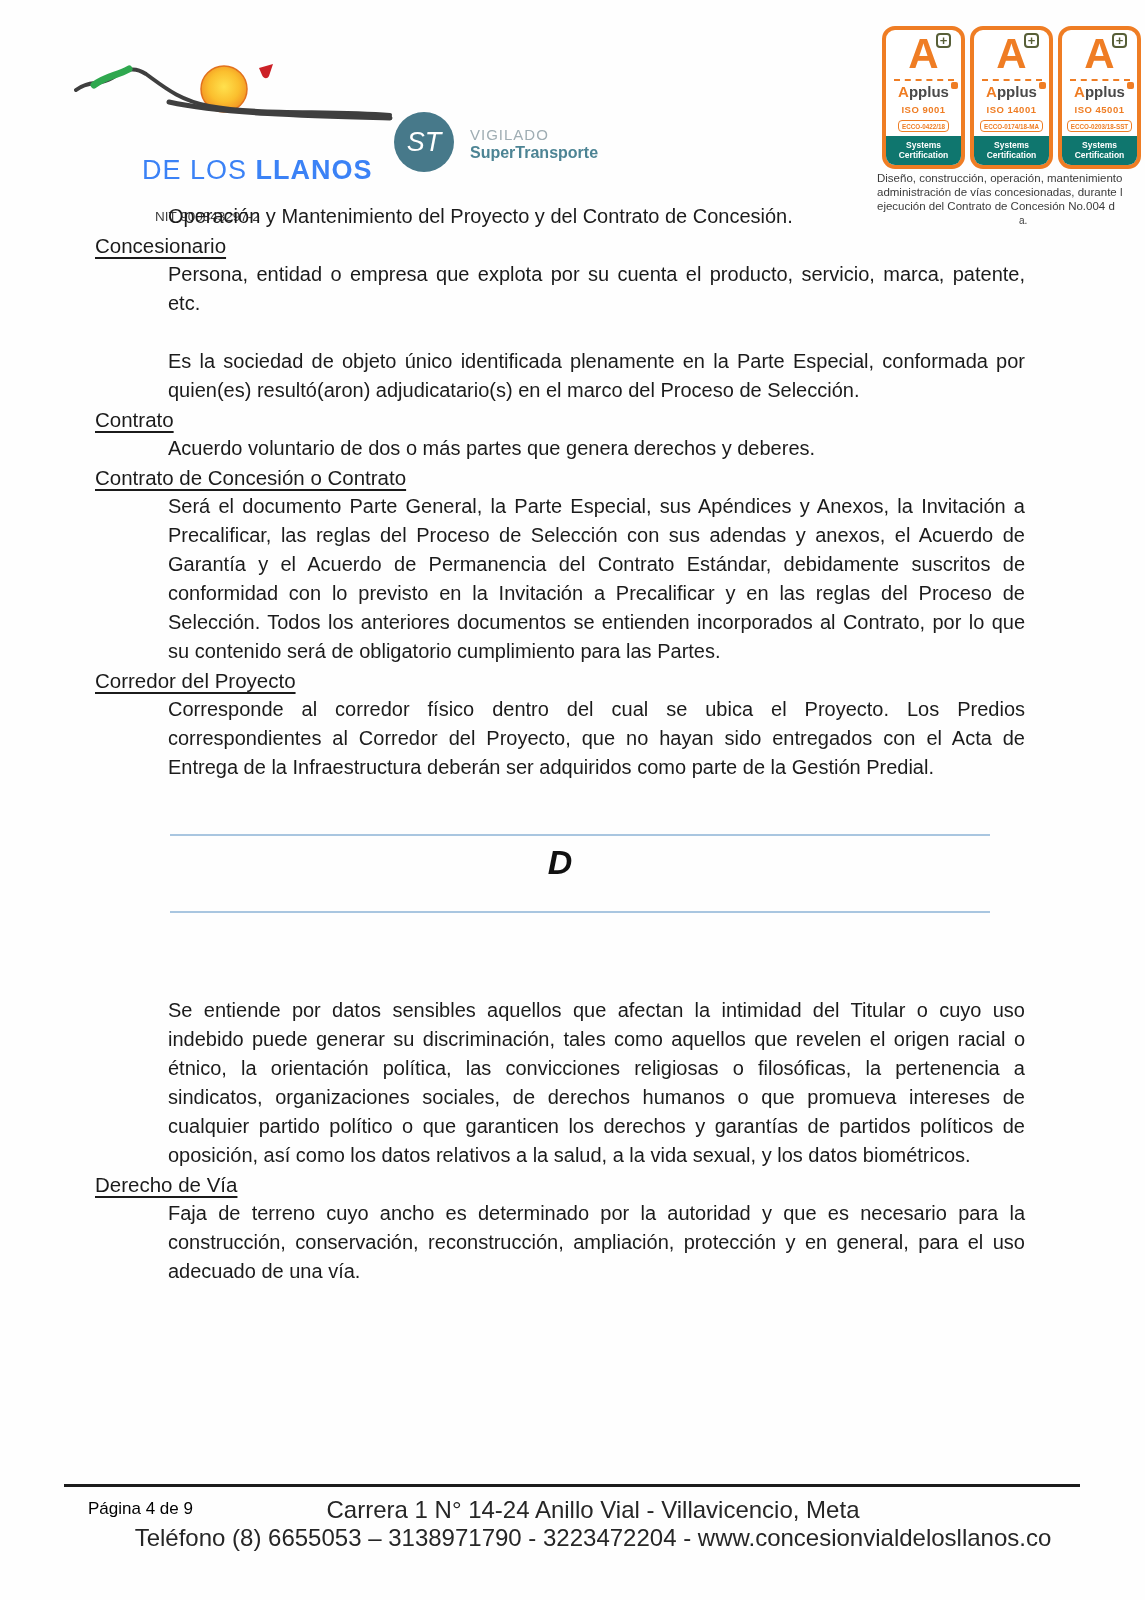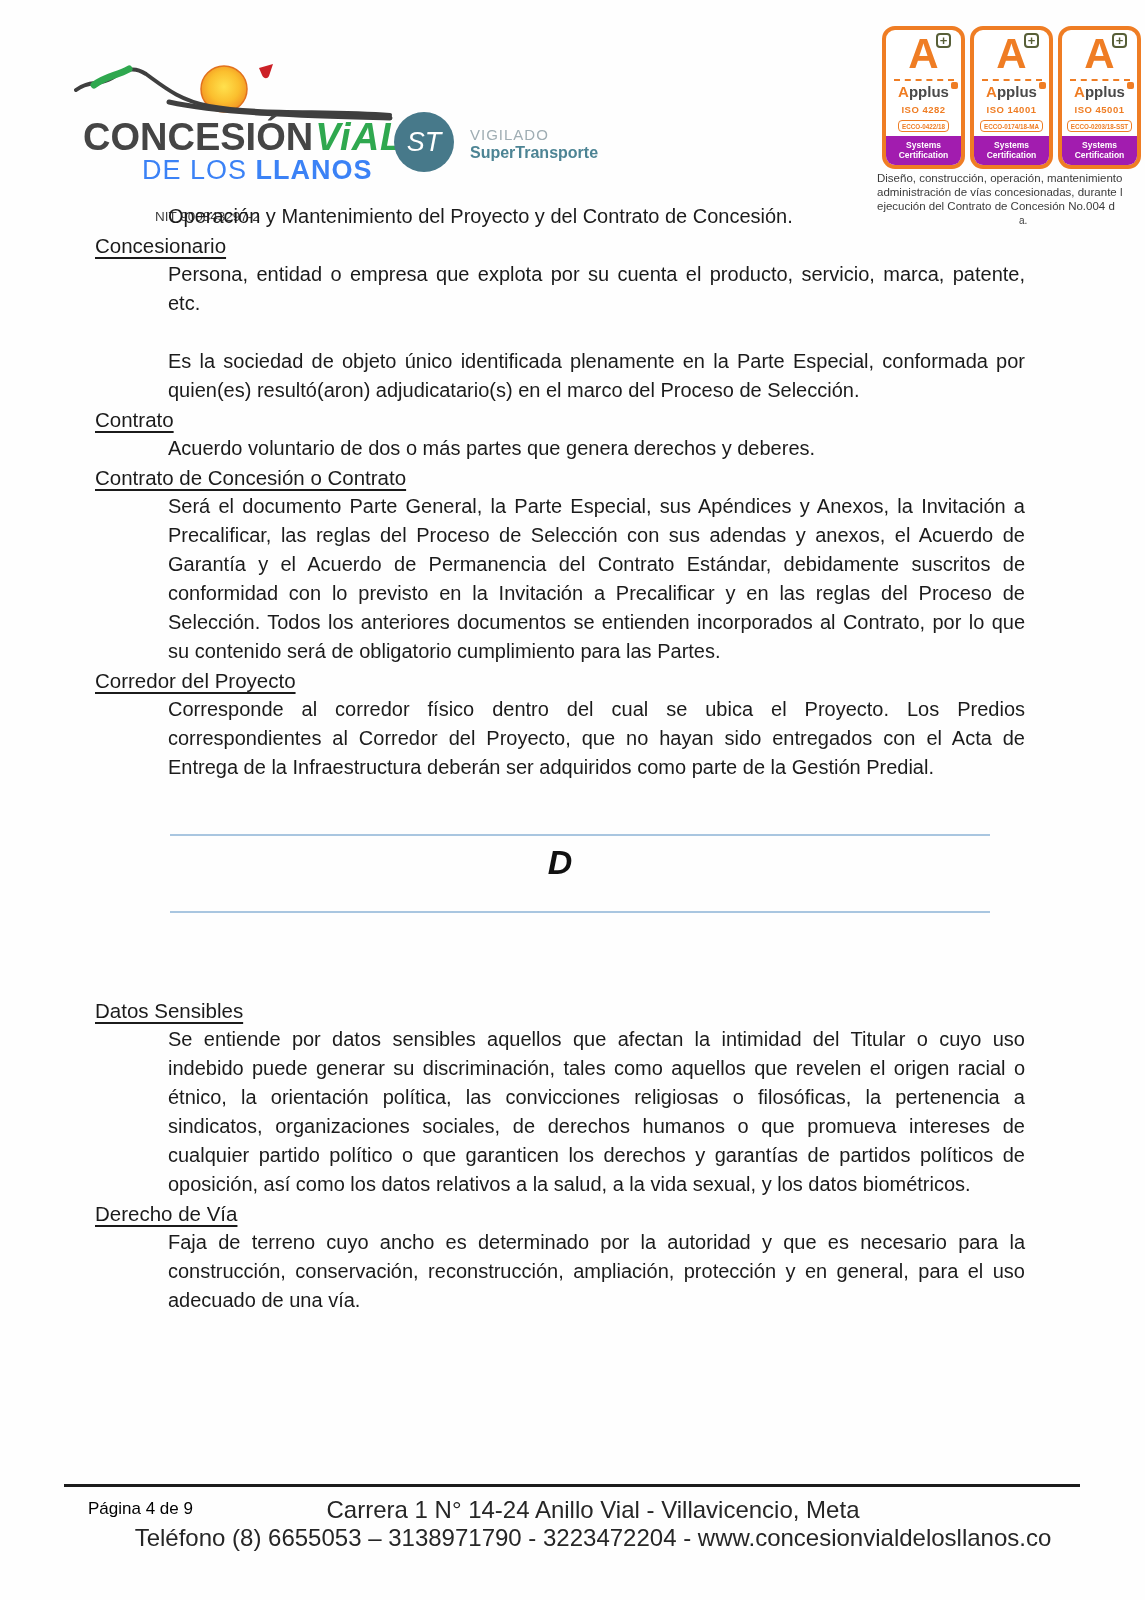--- a/index.html
+++ b/index.html
@@ -122,7 +122,7 @@
         <span class="oa">A</span><span>pplus</span>
         <span class="reg"></span>
       </div>
-      <div class="badge-iso">ISO 4282</div>
+      <div class="badge-iso">ISO 9001</div>
       <div class="badge-code">ECCO-0422/18</div>
       <div class="badge-strip">Systems Certification</div>
     </div>

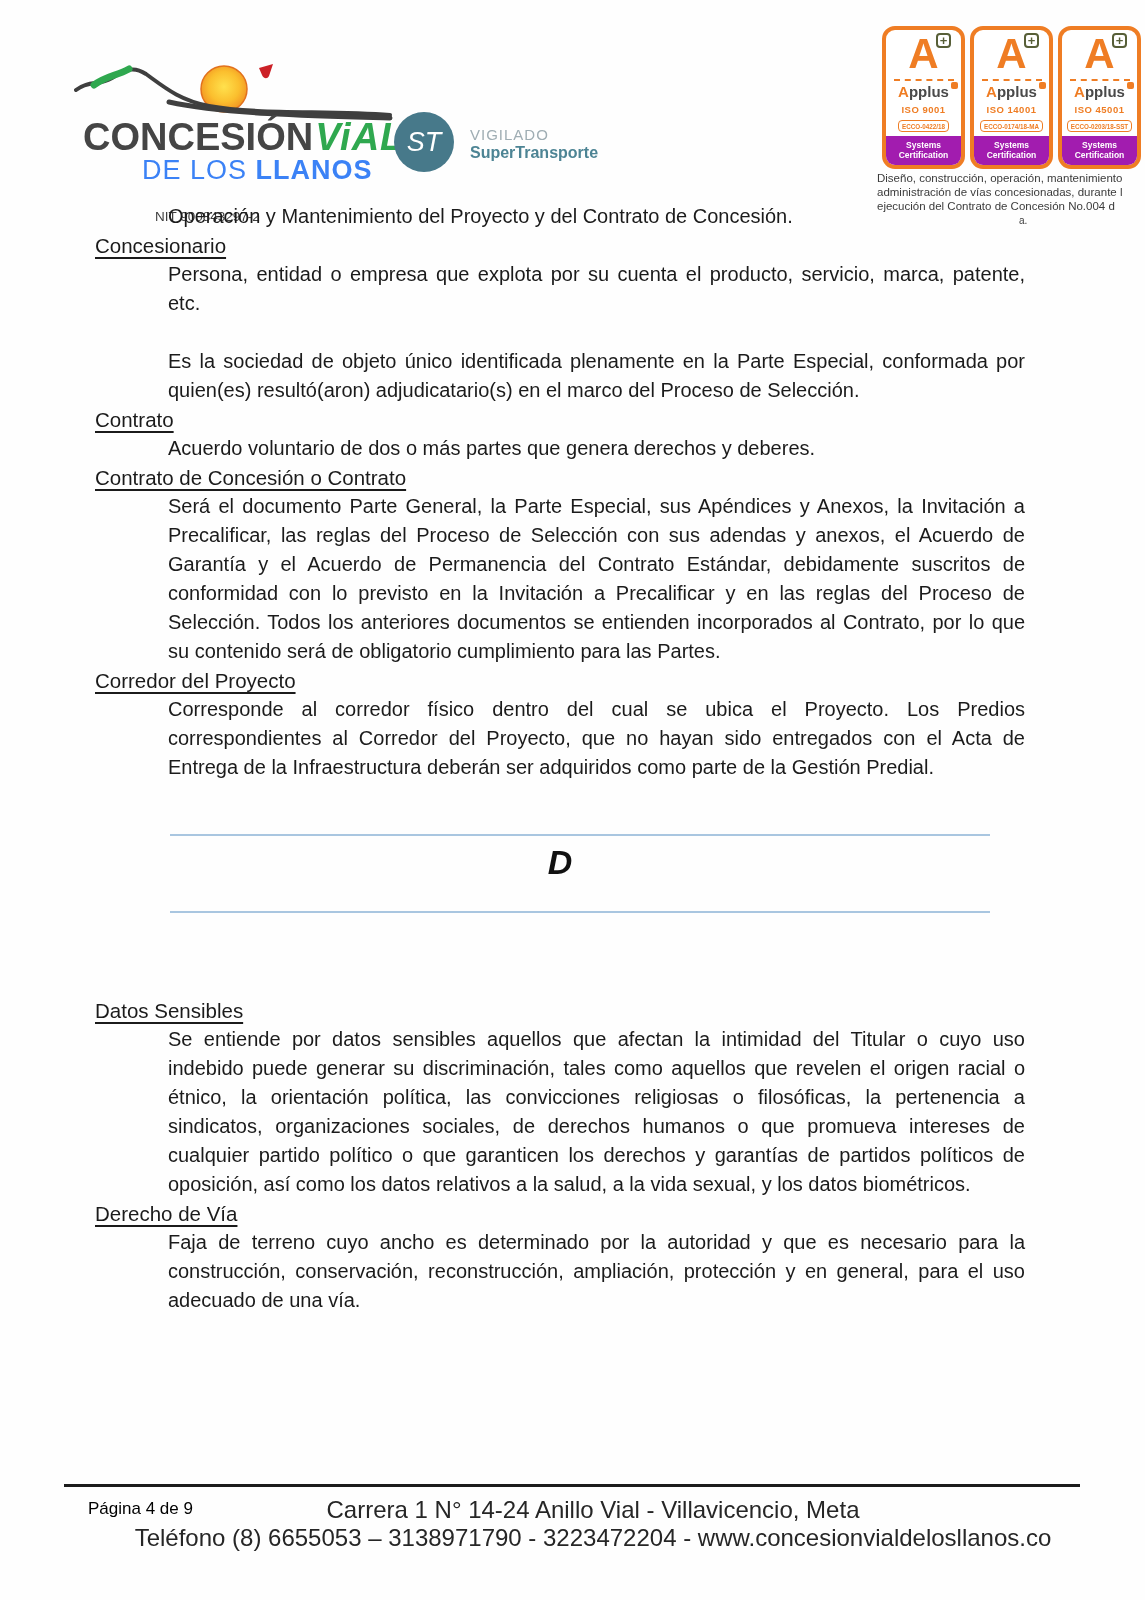--- a/index.html
+++ b/index.html
@@ -94,9 +94,6 @@
     <path d="M185 16 l14 -4 -4 12 c-2 4 -6 2 -7 -1 z" fill="#cc2127"></path>
   </svg>
 
-  <div class="brand-line1">
-    <span>CONCESIÓN</span><span class="accent">ViAL</span>
-  </div>
   <div class="brand-line2">
     <span>DE LOS </span><span class="bold">LLANOS</span>
   </div>

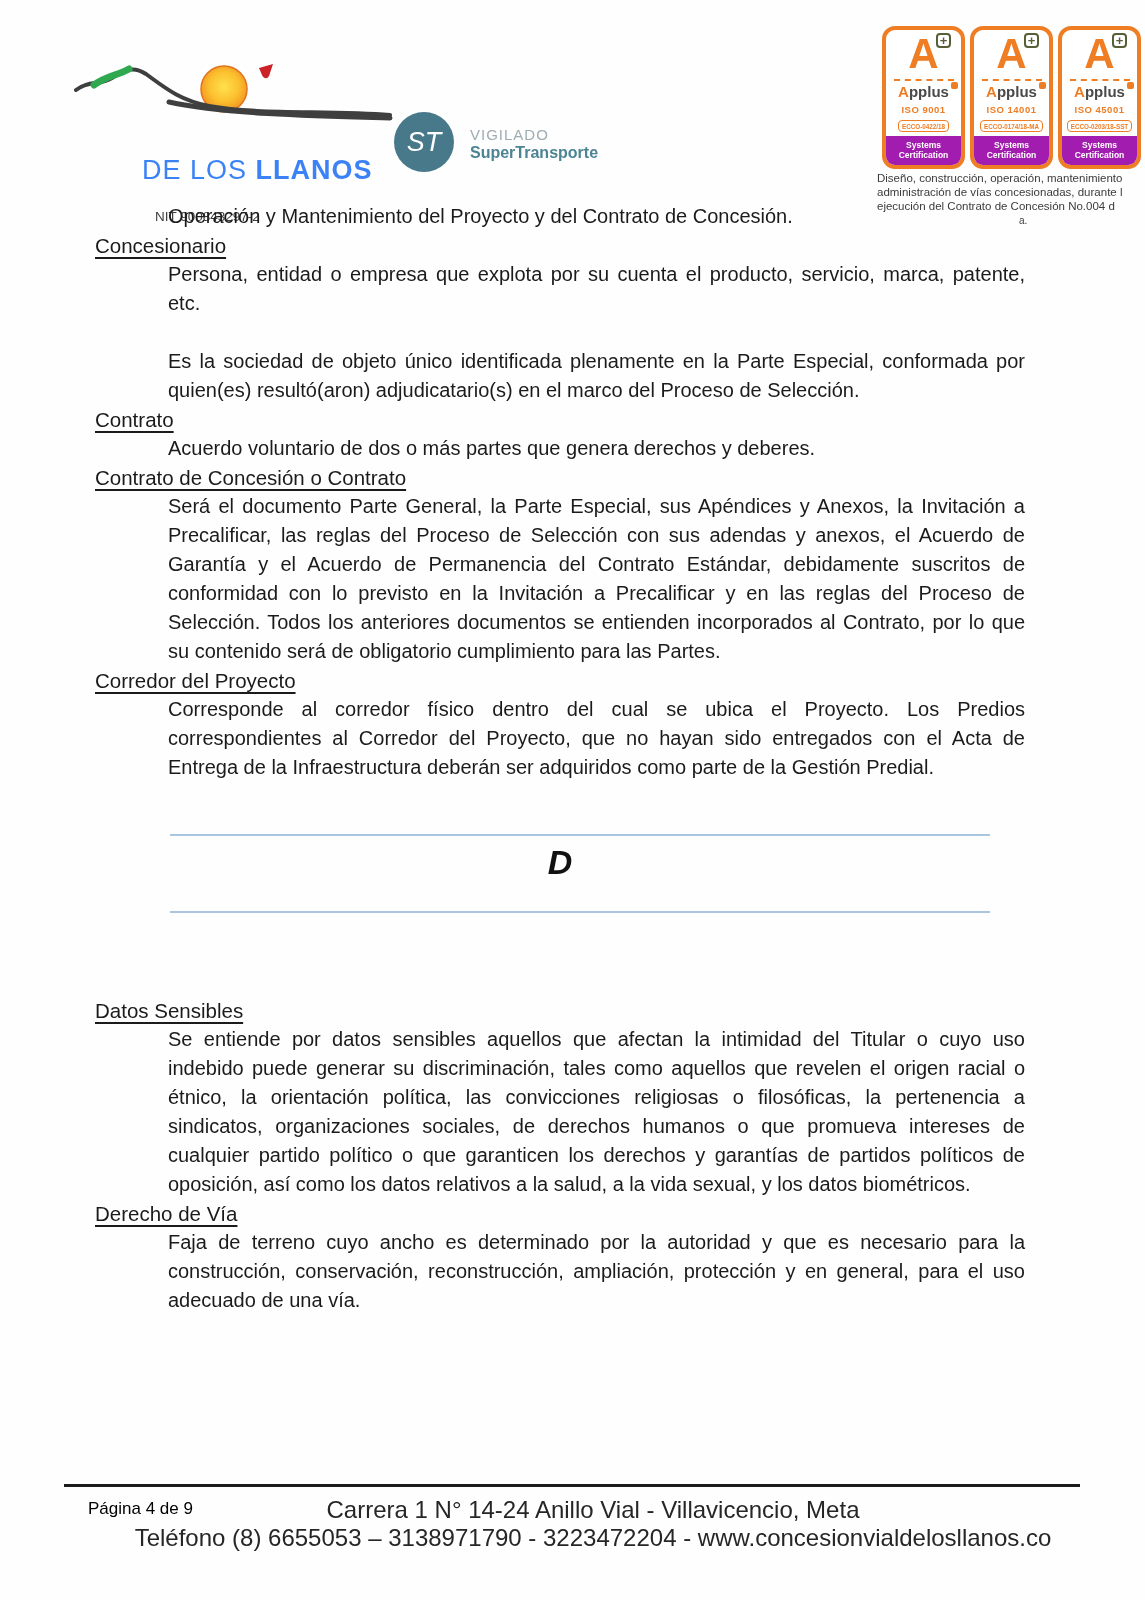--- a/index.html
+++ b/index.html
@@ -48,7 +48,7 @@
   .badge-iso { margin-top:4px; font-size:9.5px; font-weight:700; color:#ef7d24; letter-spacing:.5px; }
   .badge-code { margin-top:5px; font-size:6.3px; font-weight:700; color:#ef7d24; border:1.5px solid #ef7d24; border-radius:4px; padding:1.5px 3px; white-space:nowrap; }
   .badge-strip {
-    position:absolute; bottom:0; left:0; right:0; background:#a21caf;
+    position:absolute; bottom:0; left:0; right:0; background:#0f766e;
     color:#ffffff; font-size:8.5px; font-weight:700; text-align:center;
     line-height:10px; padding:4px 6px 5px;margin-top:8px;
   }

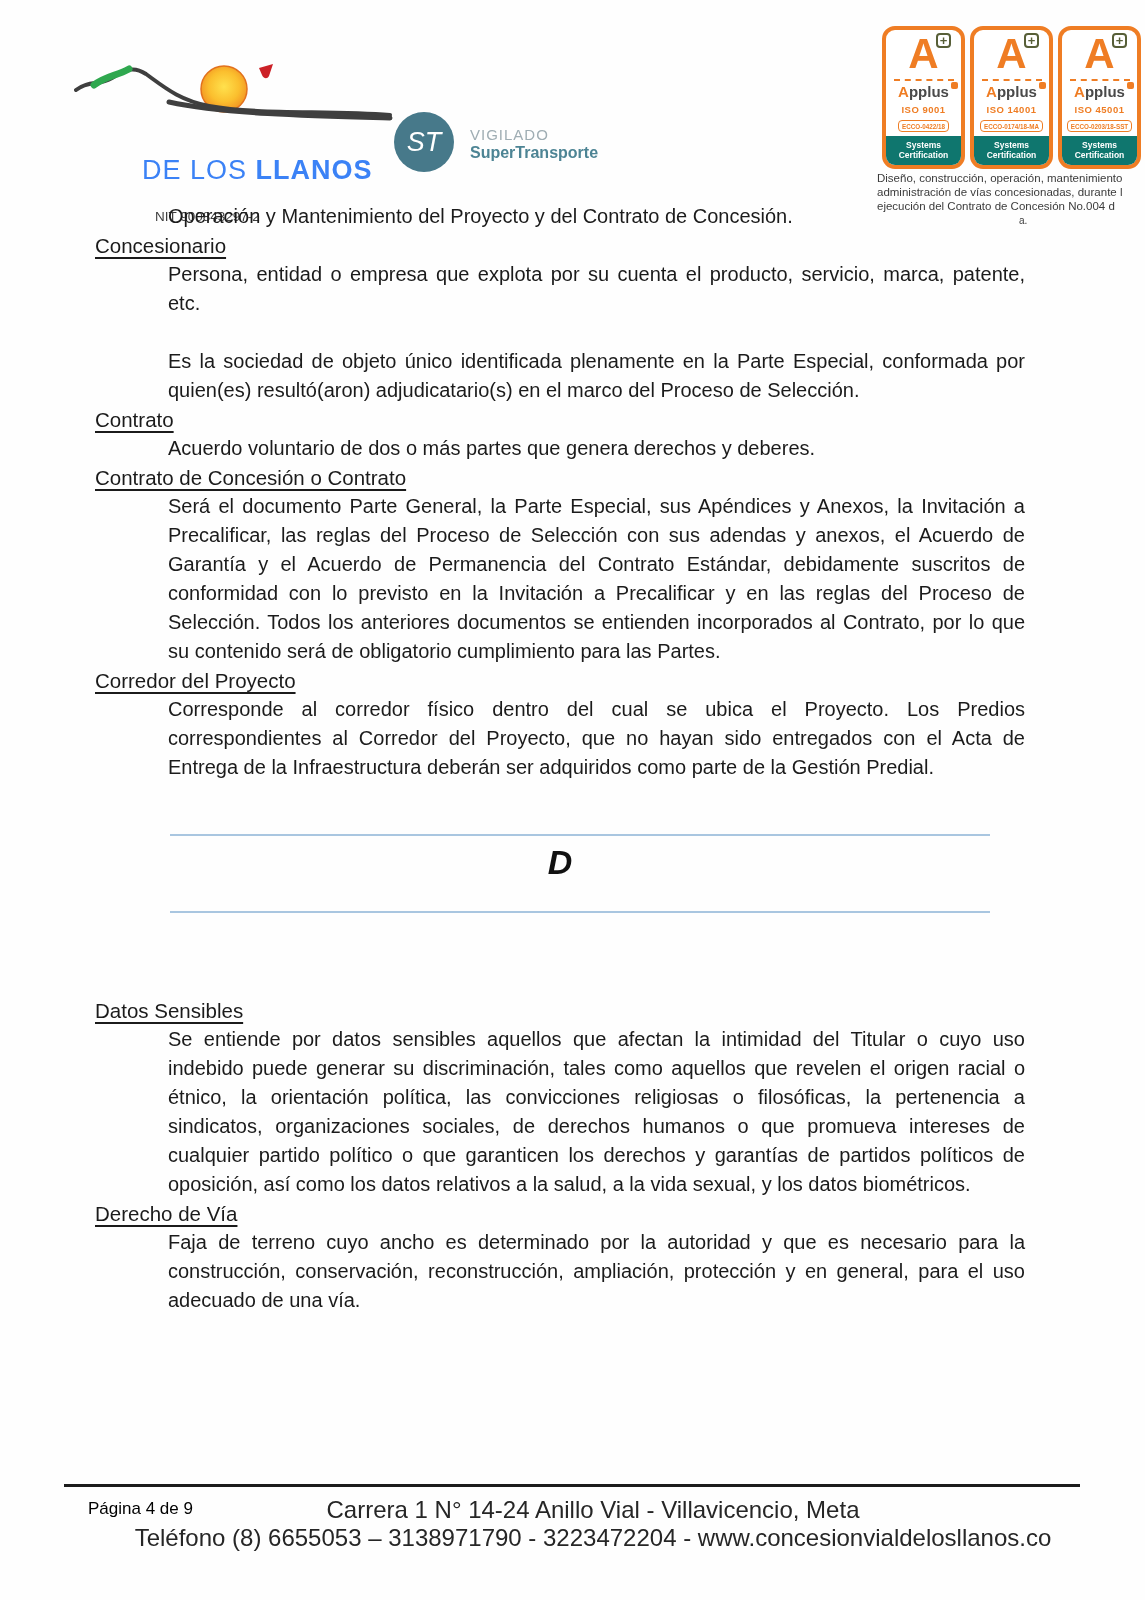--- a/index.html
+++ b/index.html
@@ -195,7 +195,6 @@
     <div class="post-divider-gap"></div>
 
     <section>
-      <div class="sec-heading">Datos Sensibles</div>
       <p class="sec-body">Se entiende por datos sensibles aquellos que afectan la intimidad del Titular o cuyo uso indebido puede generar su discriminación, tales como aquellos que revelen el origen racial o étnico, la orientación política, las convicciones religiosas o filosóficas, la pertenencia a sindicatos, organizaciones sociales, de derechos humanos o que promueva intereses de cualquier partido político o que garanticen los derechos y garantías de partidos políticos de oposición, así como los datos relativos a la salud, a la vida sexual, y los datos biométricos.</p>
     </section>
 

